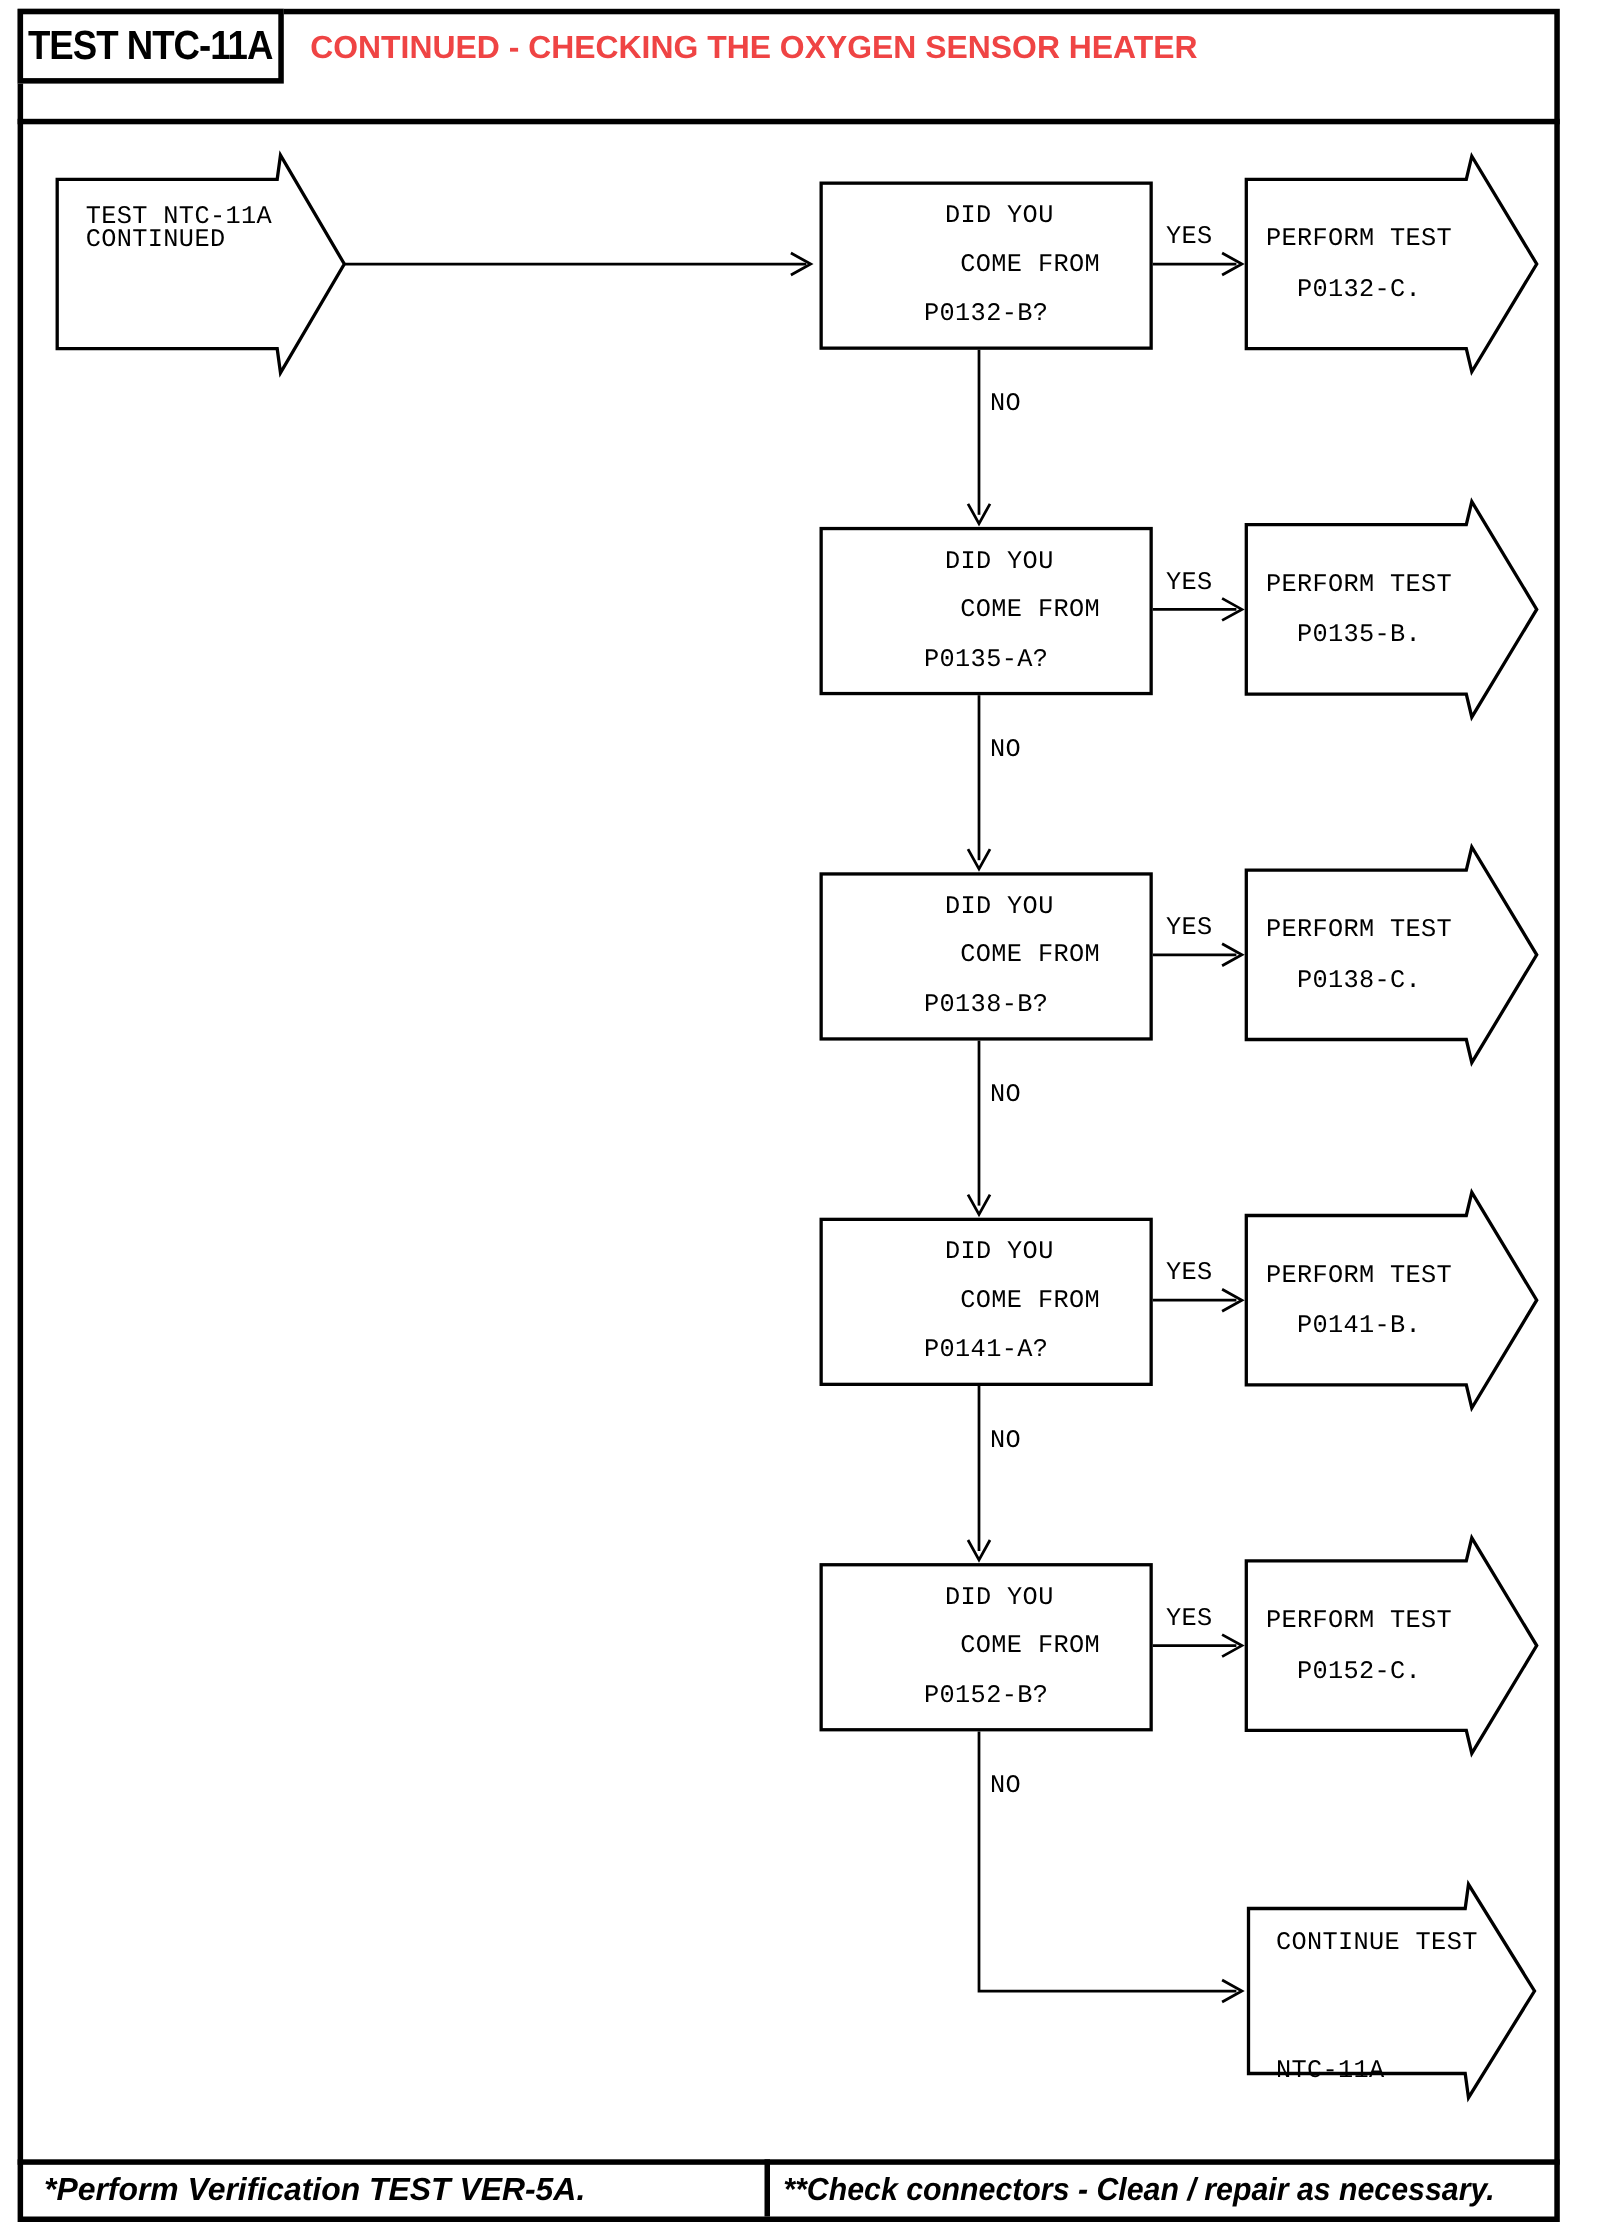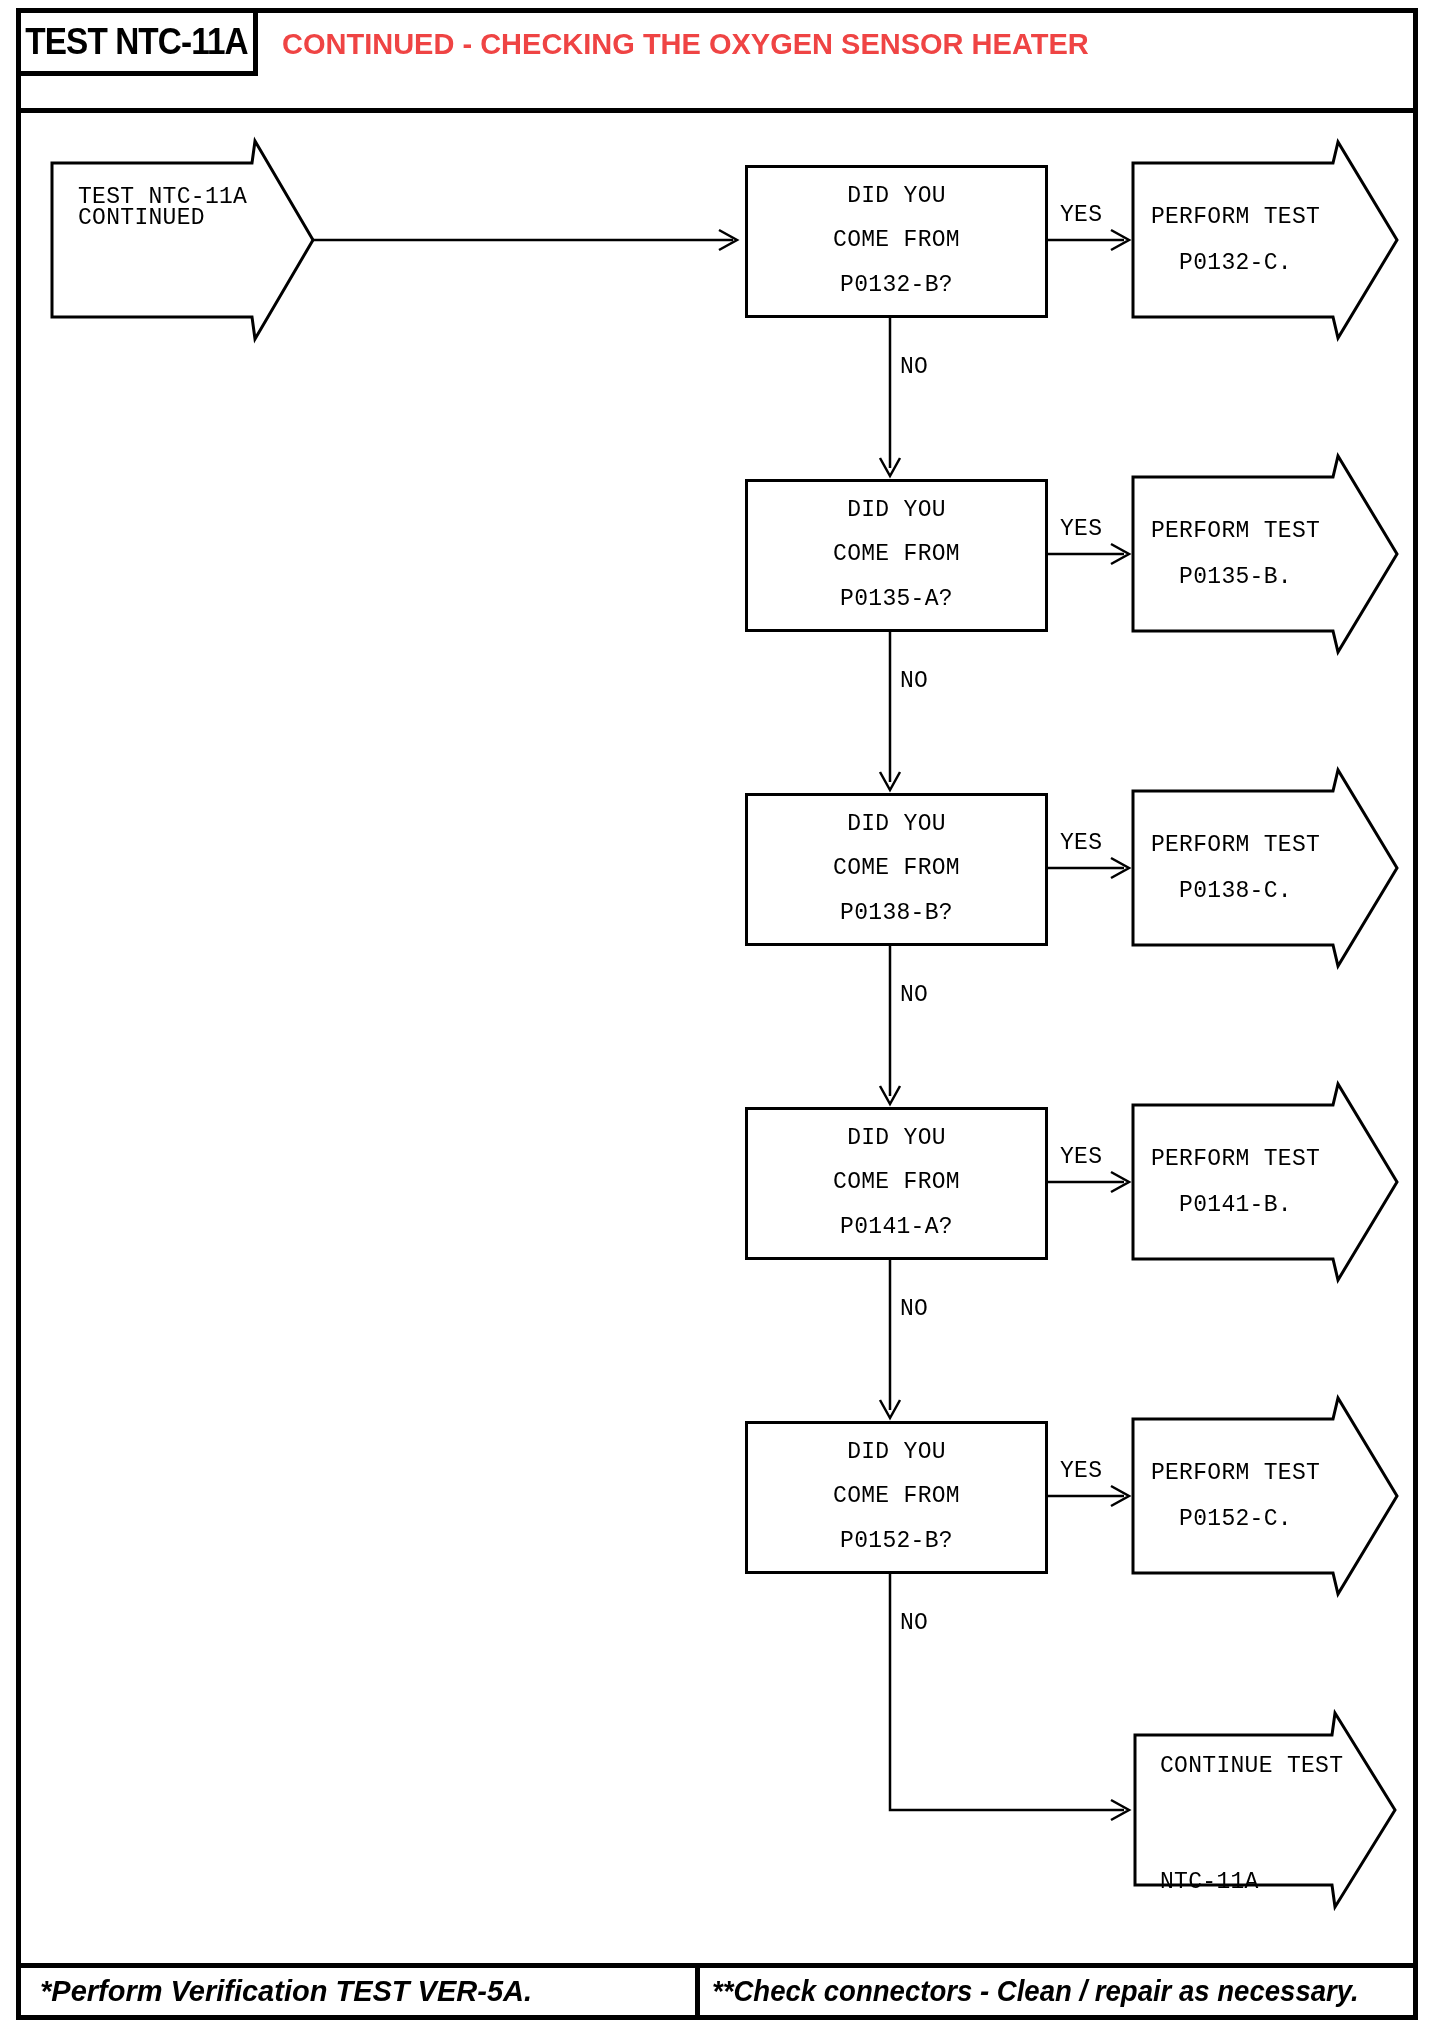--- a/index.html
+++ b/index.html
@@ -40,7 +40,7 @@
   .dline { position:absolute; left:0; width:100%; text-align:center;
     font-family:"Liberation Mono","DejaVu Sans Mono",monospace;
     font-size:23px; line-height:28px; letter-spacing:0.3px; color:#000; white-space:pre; }
-  .q1 { top:14px; } .q2 { top:58px; } .q3 { top:103px;text-align:center; }
+  .q1 { top:14px;margin-left:12px; } .q2 { top:58px; } .q3 { top:103px;text-align:center; }
   .ybox { position:absolute; left:1133px; width:205px; height:154px; }
   .yline1 { position:absolute; top:40px; left:0; width:100%; }
   .yline2 { position:absolute; top:86px; left:0; width:100%; }

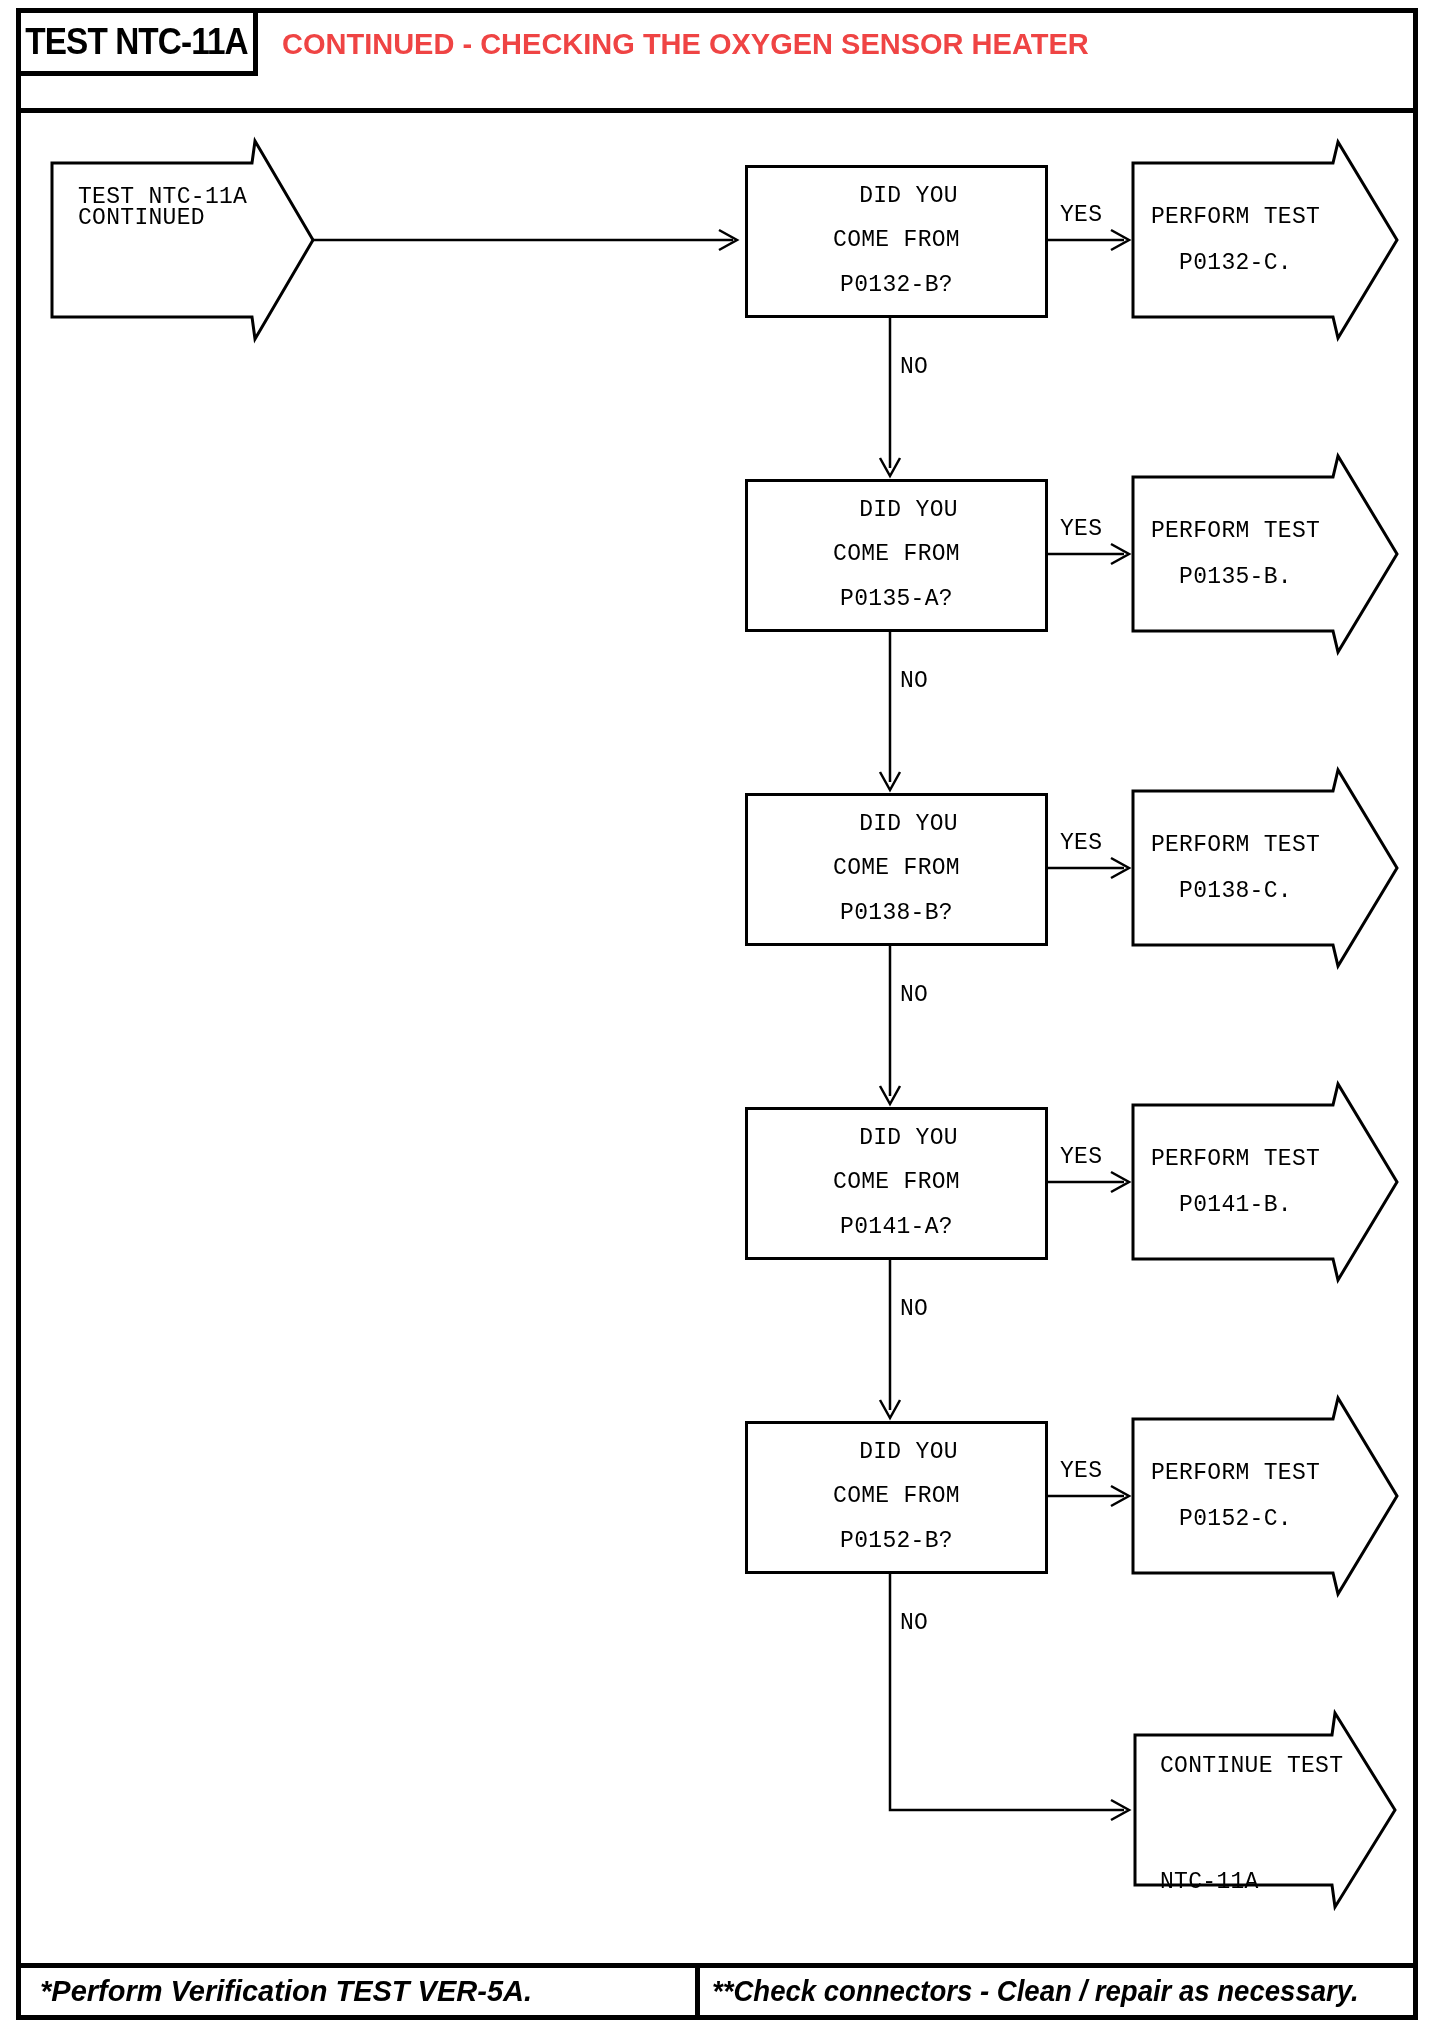--- a/index.html
+++ b/index.html
@@ -40,7 +40,7 @@
   .dline { position:absolute; left:0; width:100%; text-align:center;
     font-family:"Liberation Mono","DejaVu Sans Mono",monospace;
     font-size:23px; line-height:28px; letter-spacing:0.3px; color:#000; white-space:pre; }
-  .q1 { top:14px;margin-left:12px; } .q2 { top:58px; } .q3 { top:103px;text-align:center; }
+  .q1 { top:14px;margin-left:12px; } .q2 { top:58px;padding-left:40px; } .q3 { top:103px;text-align:center; }
   .ybox { position:absolute; left:1133px; width:205px; height:154px; }
   .yline1 { position:absolute; top:40px; left:0; width:100%; }
   .yline2 { position:absolute; top:86px; left:0; width:100%; }

